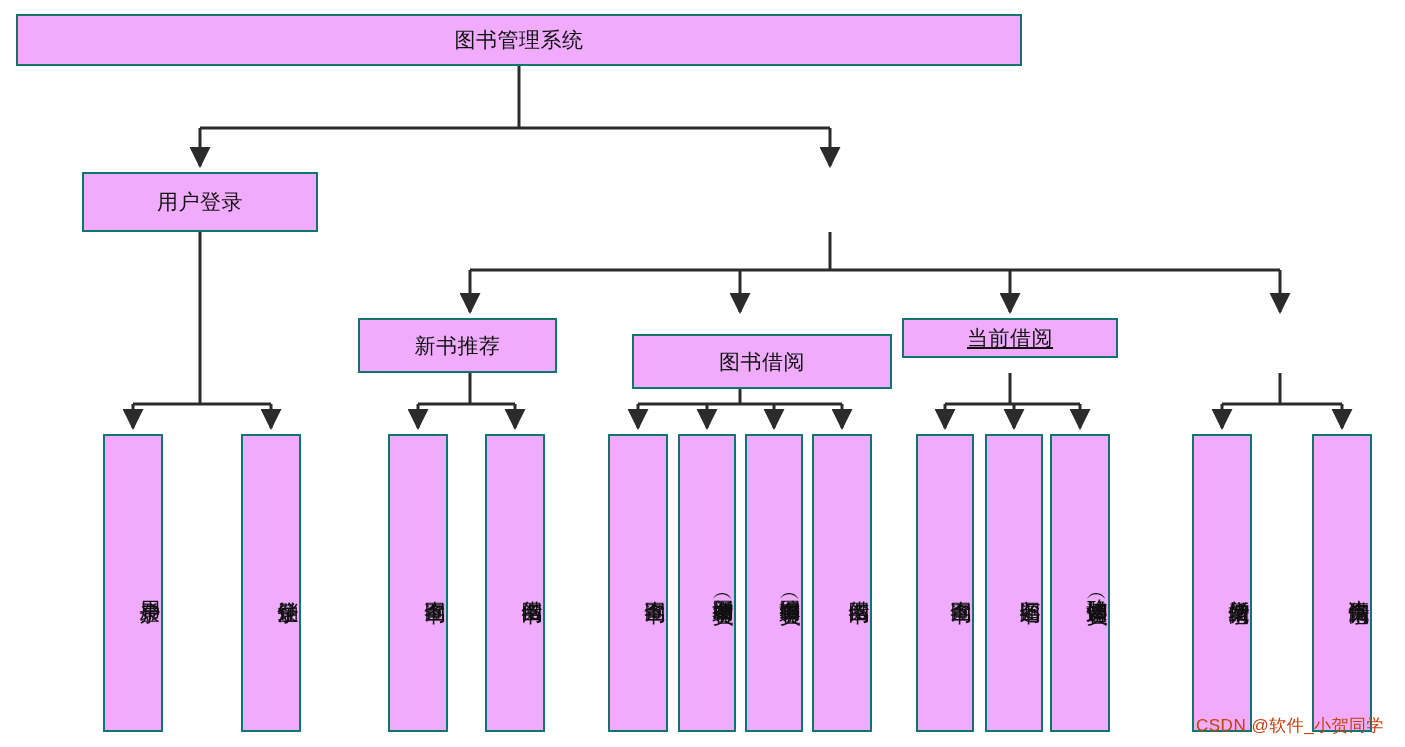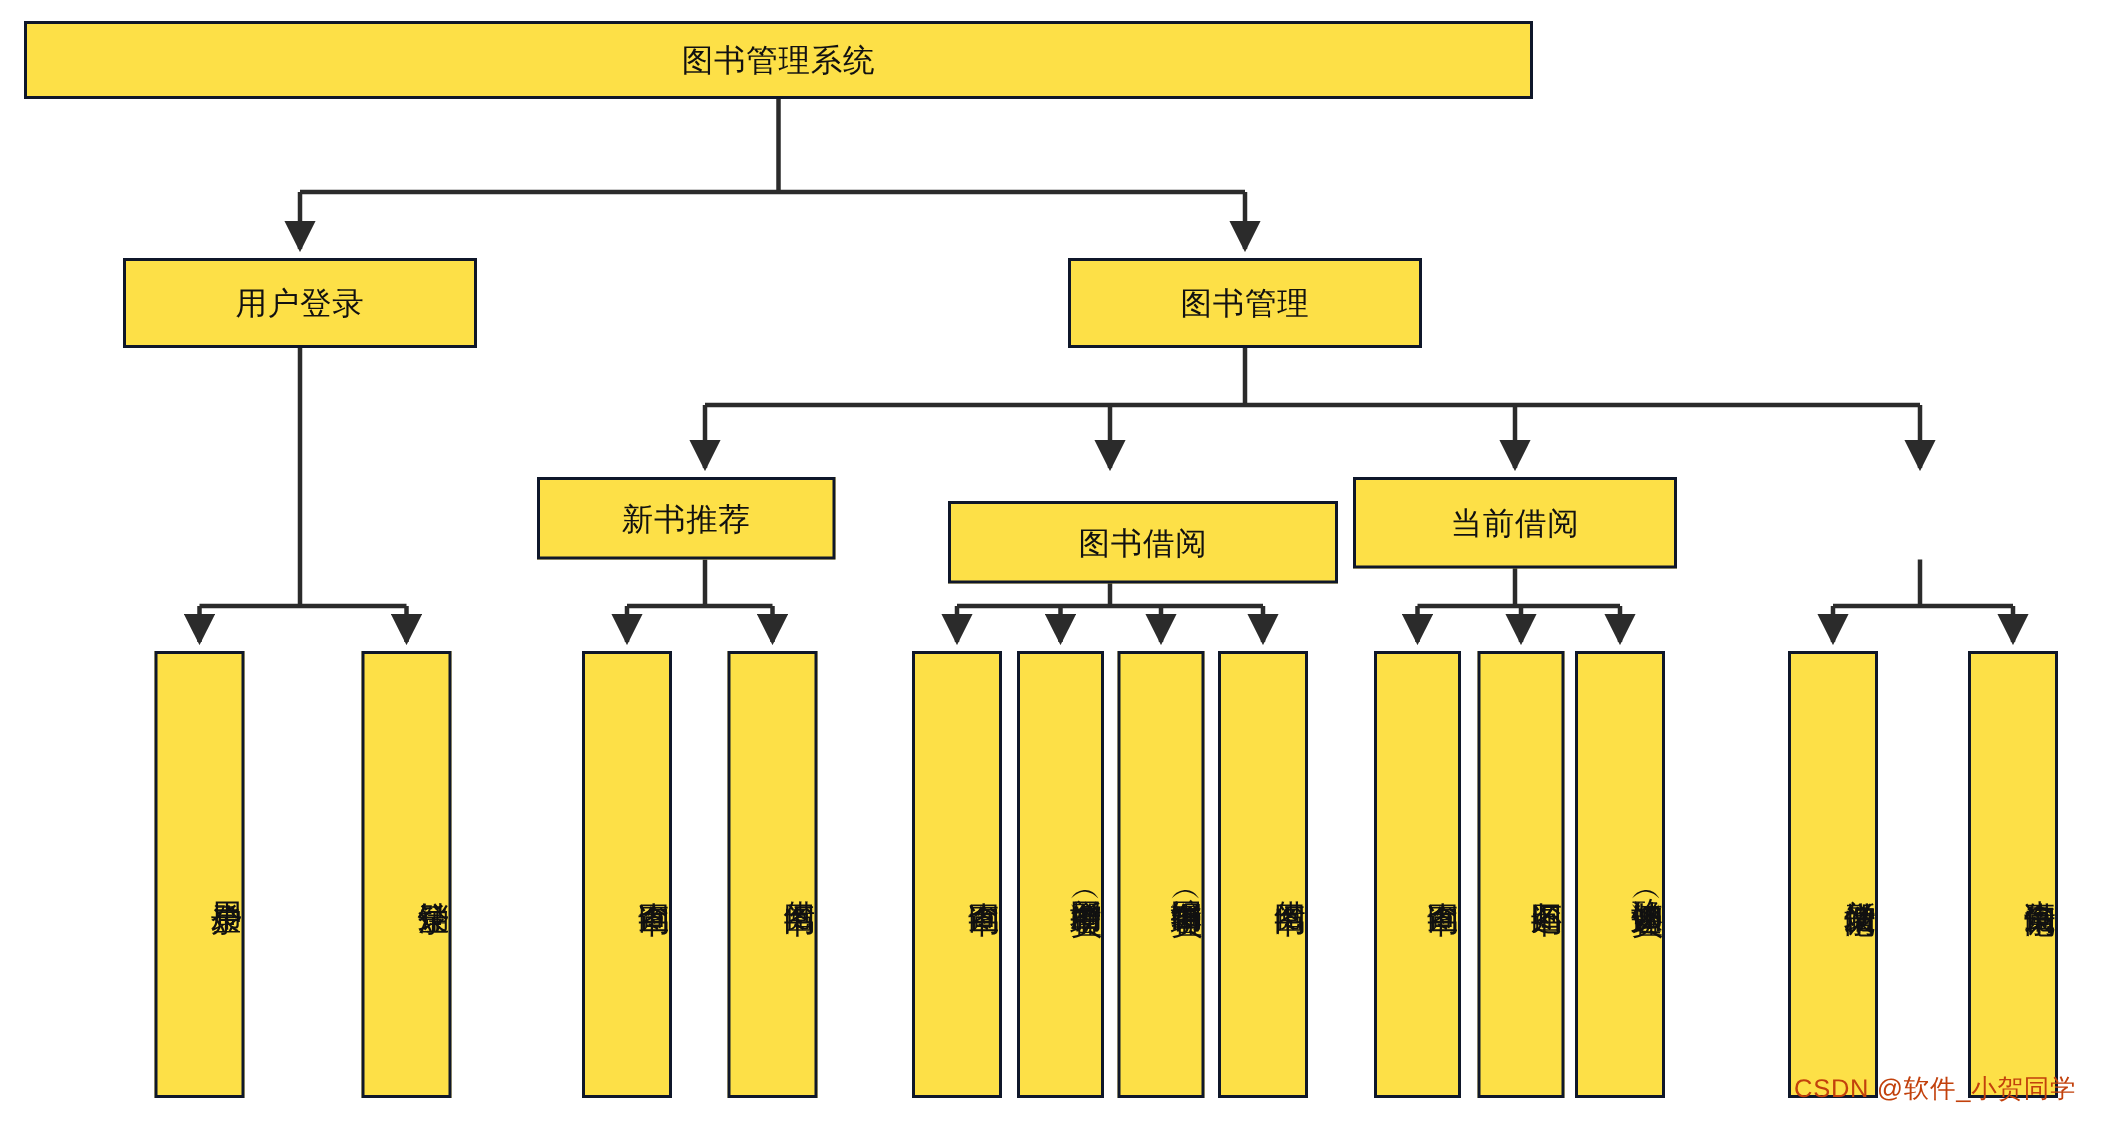--- a/index.html
+++ b/index.html
@@ -28,8 +28,8 @@
   .node {
     position: absolute;
     box-sizing: border-box;
-    background: #fde047;
-    border: 2px solid #0f172a;
+    background: #f0abfc;
+    border: 2px solid #0f766e;
     display: flex;
     align-items: center;
     justify-content: center;

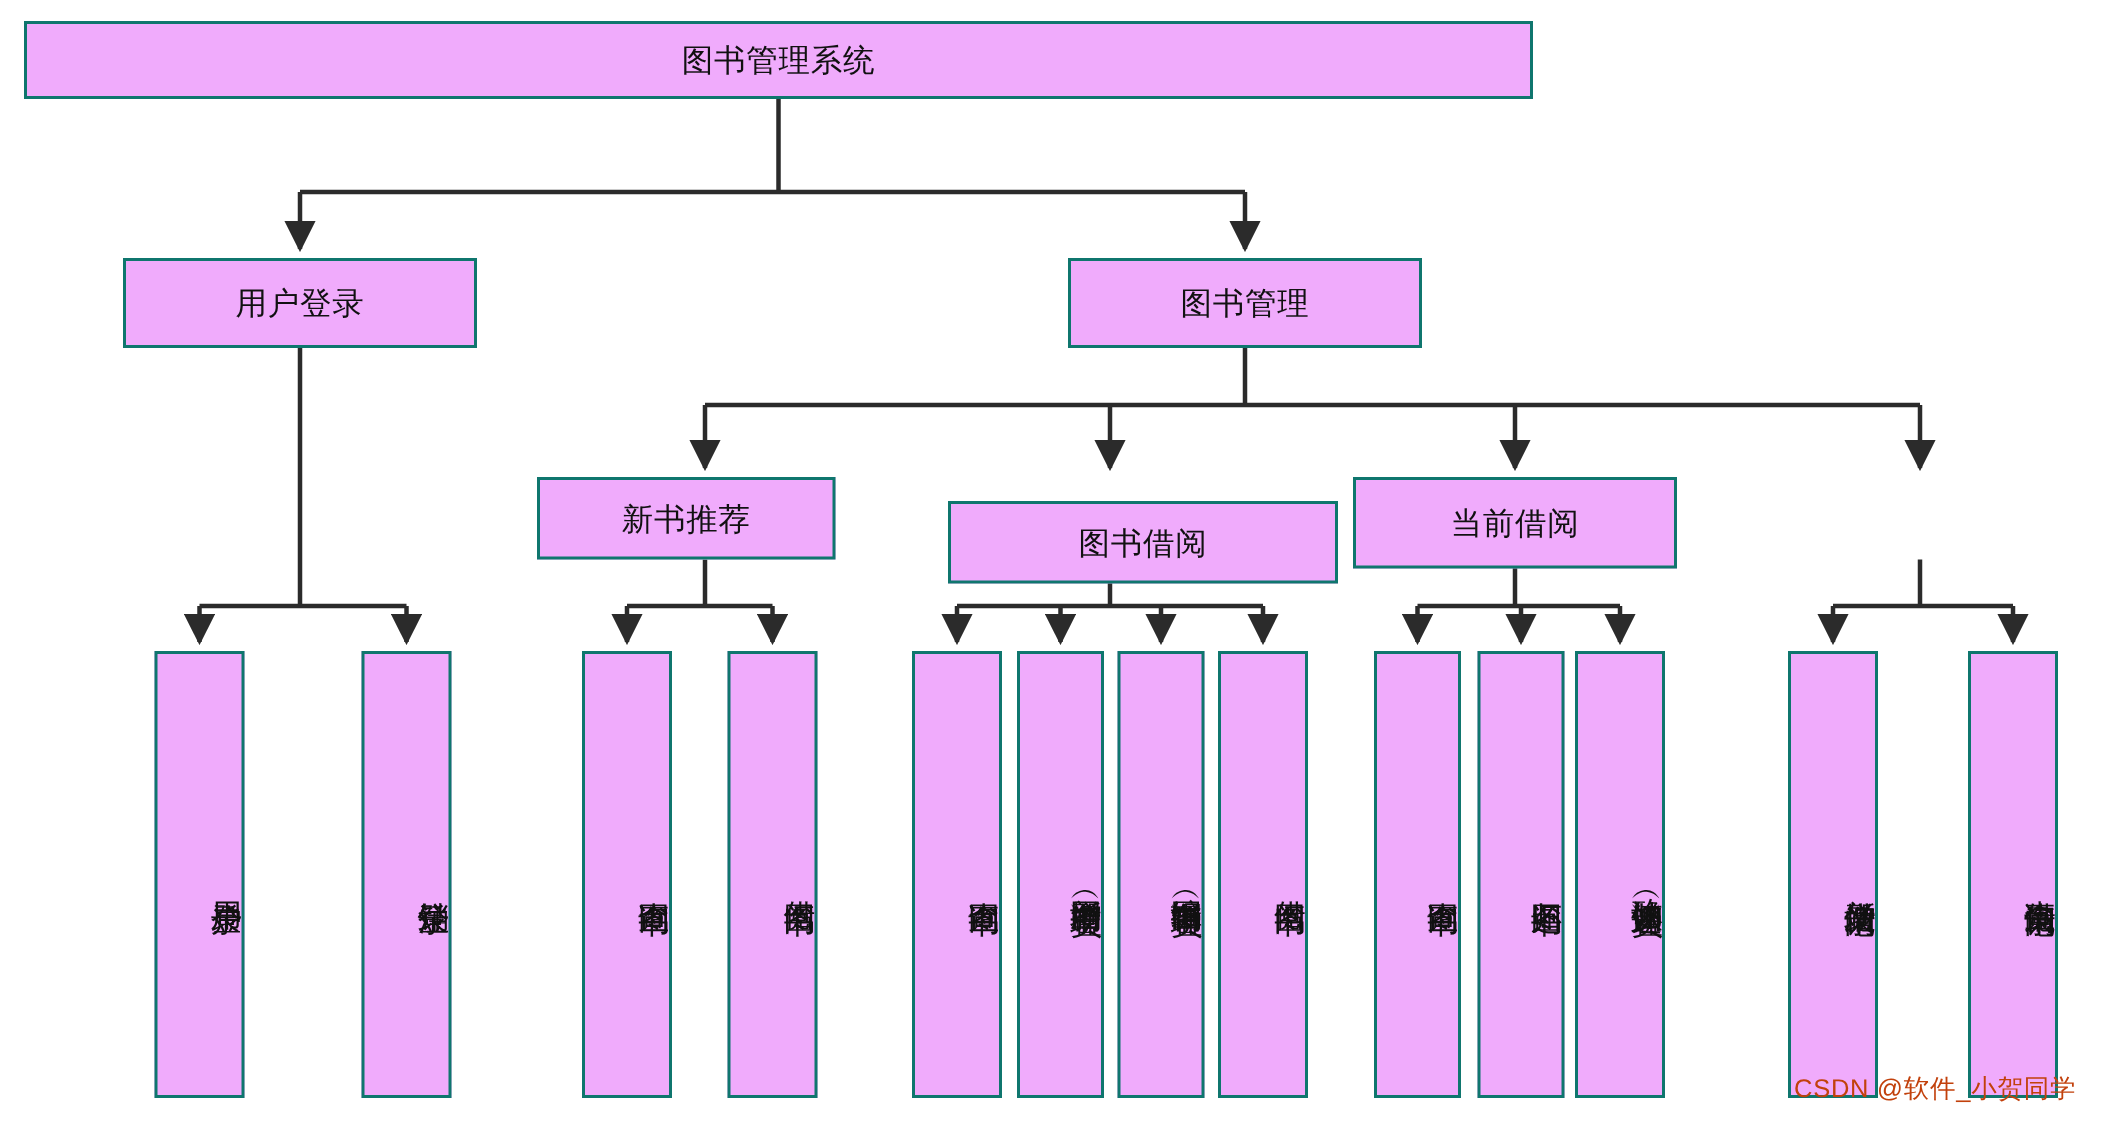--- a/index.html
+++ b/index.html
@@ -118,9 +118,6 @@
   <div class="node horiz" style="left: 82px; top: 172px; width: 236px; height: 60px;">
       <span>用户登录</span>
     </div>
-  <div class="node horiz" style="left: 712px; top: 172px; width: 236px; height: 60px;">
-      <span>图书管理</span>
-    </div>
 
   <div class="node horiz" style="left: 358px; top: 318px; width: 199px; height: 55px;">
       <span>新书推荐</span>

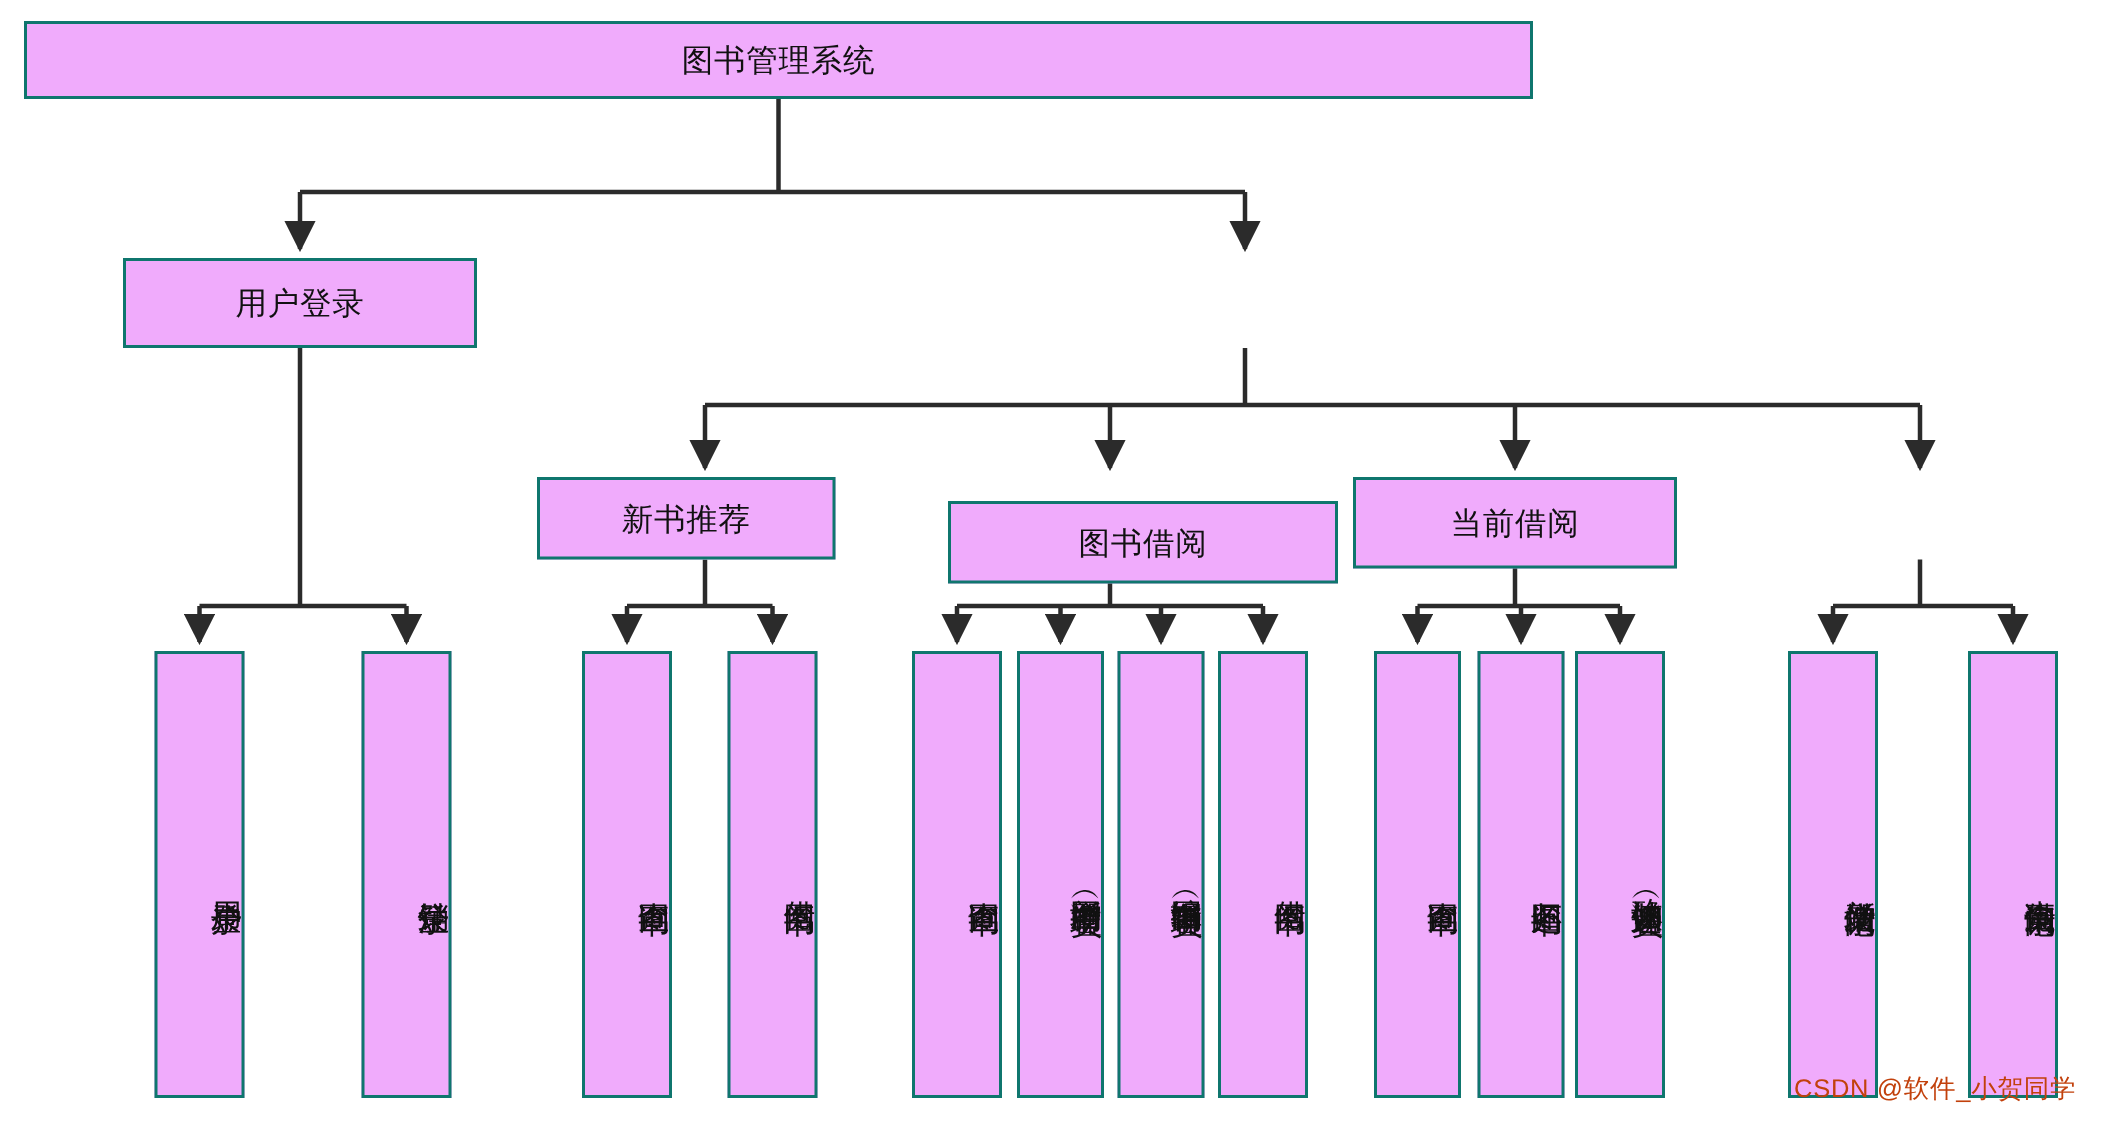--- a/index.html
+++ b/index.html
@@ -125,7 +125,7 @@
   <div class="node horiz" style="left: 632px; top: 334px; width: 260px; height: 55px;">
       <span>图书借阅</span>
     </div>
-  <div class="node horiz" style="left: 902px; top: 318px; width: 216px; height: 61px;">
+  <div class="node horiz" style="left: 902px; top: 318px; width: 216px; height: 40px; text-decoration: underline;">
       <span>当前借阅</span>
     </div>
 

